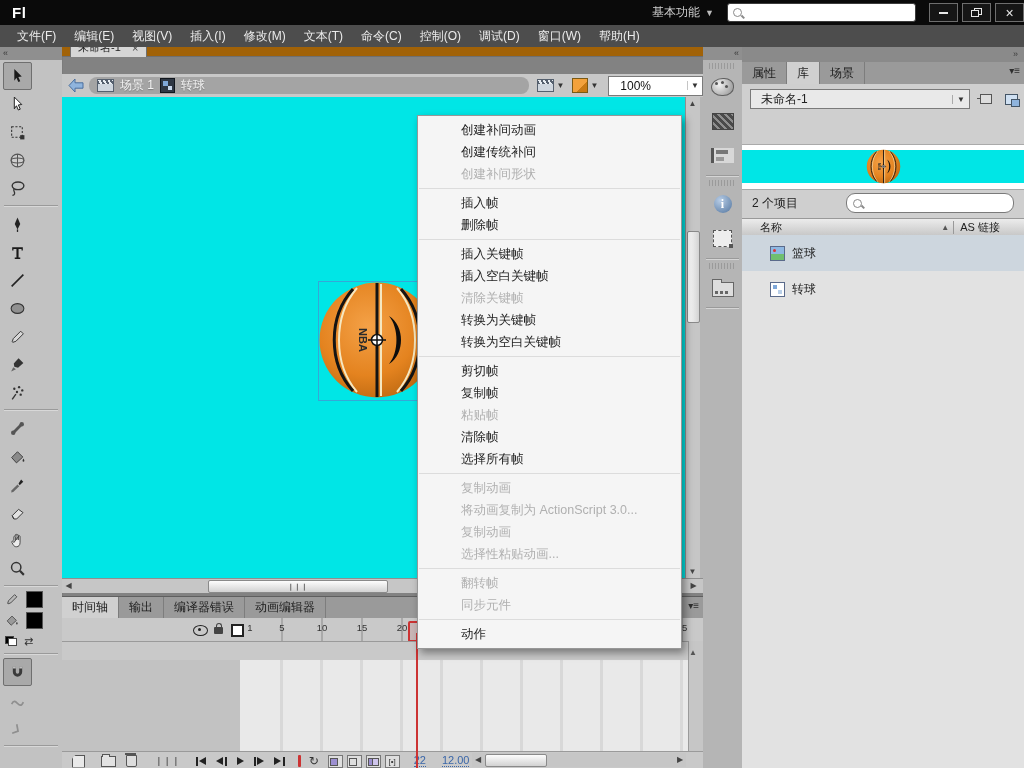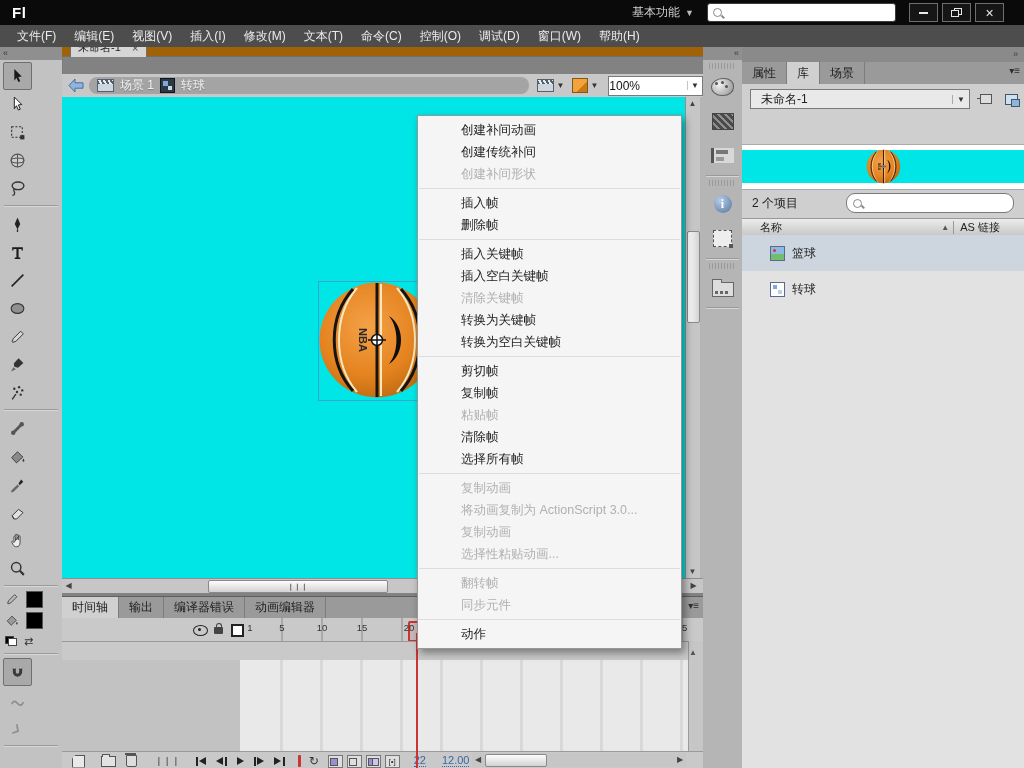--- a/index.html
+++ b/index.html
@@ -10,7 +10,7 @@
   
   #titlebar{left:0;top:0;width:1024px;height:25px;background:#0a0a0a;display:flex;align-items:center;z-index:10;}
   #app-logo{color:#fff;font-weight:bold;font-size:15px;margin-left:12px;letter-spacing:.5px;}
-  .tb-right{margin-left:auto;display:flex;align-items:center;gap:13px;padding-right:20px;}
+  .tb-right{margin-left:auto;display:flex;align-items:center;gap:13px;padding-right:0;}
   #workspace-switcher{color:#cfcfcf;font-size:12px;display:flex;align-items:center;gap:5px;cursor:default;}
   #workspace-switcher .dd{font-size:9px;color:#bbb;}
   .searchbox{width:182px;height:17px;background:#fff;border:1px solid #3c3c3c;border-radius:3px;display:flex;align-items:center;padding-left:5px;gap:4px;}

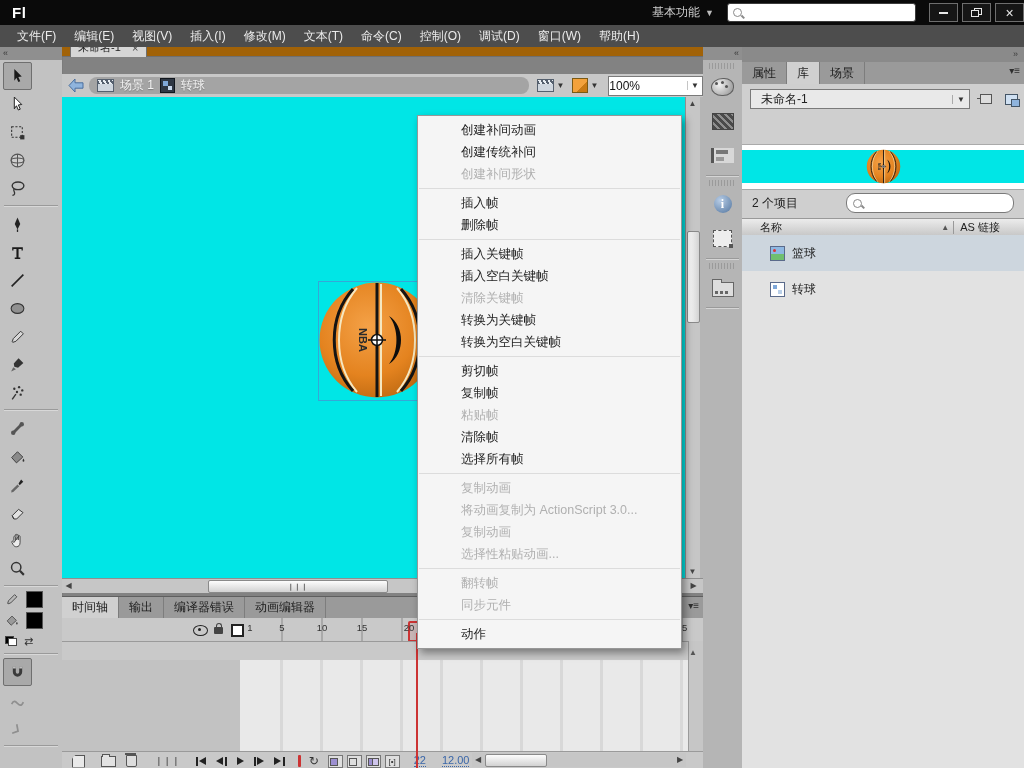--- a/index.html
+++ b/index.html
@@ -59,7 +59,7 @@
   .eb-btn .dd{font-size:8px;color:#333;}
   .pantone{width:14px;height:13px;background:linear-gradient(135deg,#f3a23c 60%,#c97a14 60%);border:1px solid #7a5a14;}
   .zoom-box{margin-left:10px;width:96px;height:18px;background:#fff;border:1px solid #7a7a7a;display:flex;align-items:center;font-size:12px;color:#111;}
-  .zoom-box .val{flex:1;padding-left:0;}
+  .zoom-box .val{flex:1;padding-left:11px;}
   .zoom-box .dd{width:14px;text-align:center;font-size:8px;color:#333;border-left:1px solid #c5c5c5;}
   
   #stage{left:62px;top:97px;width:641px;height:481px;background:#b5b5b5;}

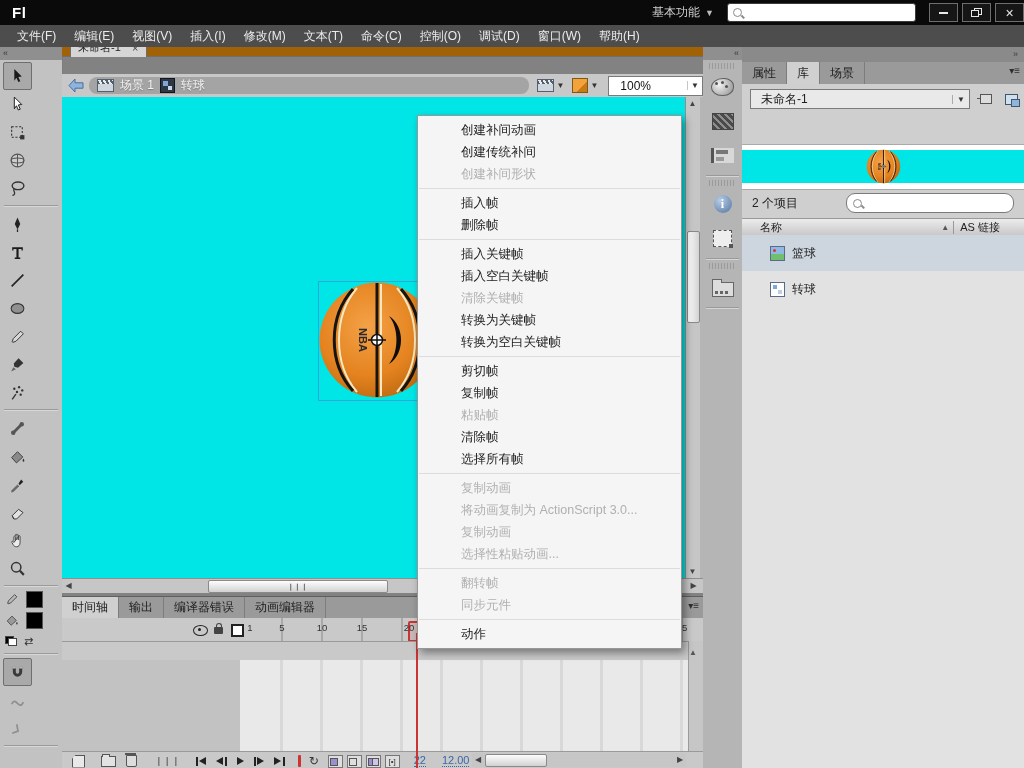--- a/index.html
+++ b/index.html
@@ -483,7 +483,7 @@
         <span class="rl-num" style="left: 39px;">5</span>
         <span class="rl-num" style="left: 79px;">10</span>
         <span class="rl-num" style="left: 119px;">15</span>
-        <span class="rl-num" style="left: 166px;">20</span>
+        <span class="rl-num" style="left: 159px;">20</span>
         <span class="rl-num" style="left: 199px;">25</span>
         <span class="rl-num" style="left: 239px;">30</span>
         <span class="rl-num" style="left: 279px;">35</span>

